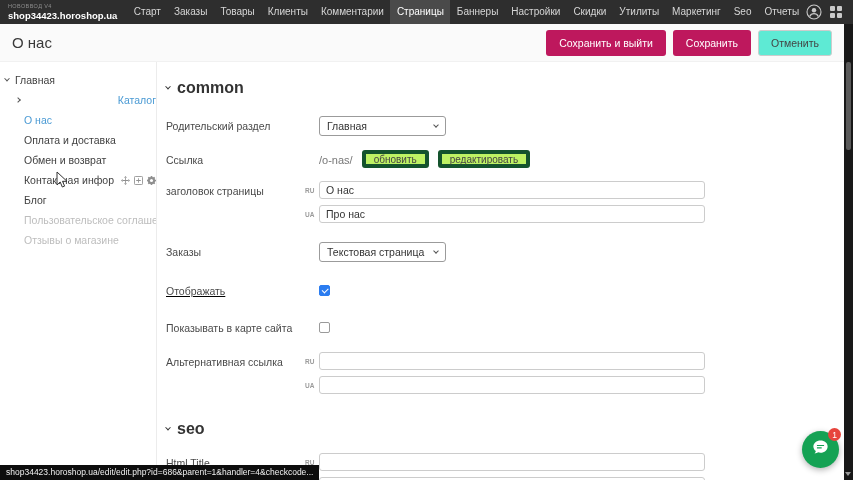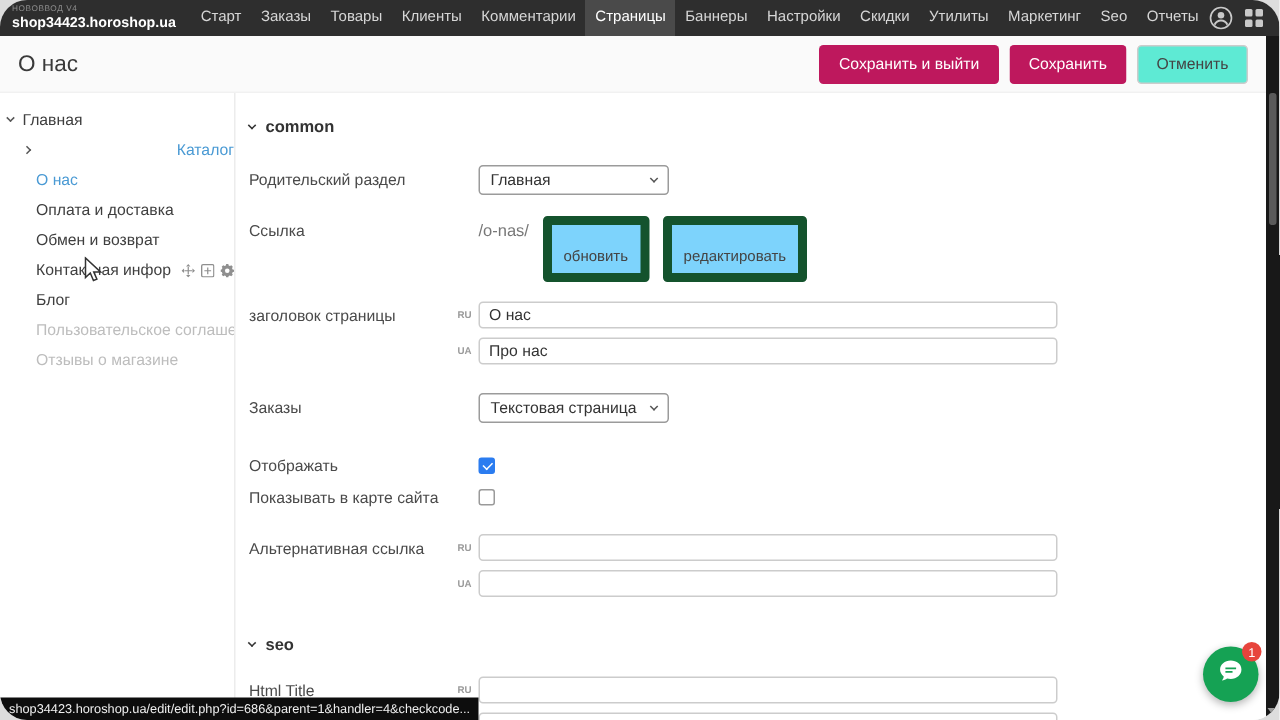--- a/index.html
+++ b/index.html
@@ -4,7 +4,7 @@
 <style>
   * { box-sizing: border-box; margin: 0; padding: 0; }
   body { margin:0; background:#ddd; font-family:"Liberation Sans", sans-serif; }
-  .screen { position:relative; width:853px; height:480px; background:#fff; overflow:hidden;border-radius:18px; }
+  .screen { position:relative; width:853px; height:480px; background:#fff; overflow:hidden; }
 
   
   .topbar { position:absolute; top:0; left:0; width:853px; height:24px; background:#2e2e2e; display:flex; align-items:center; z-index:5; }

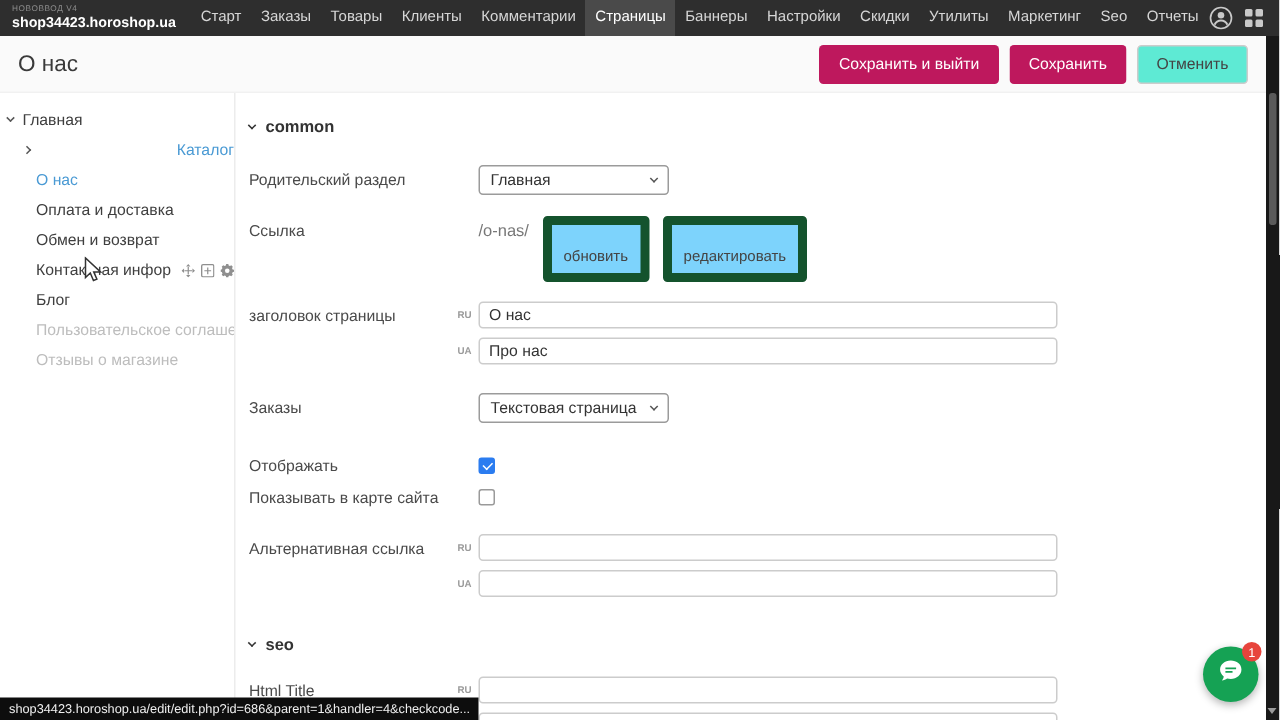--- a/index.html
+++ b/index.html
@@ -41,7 +41,7 @@
 
   
   .main { position:absolute; top:62px; left:156px; right:9px; bottom:0; border-left:1px solid #ececec; background:#fff; padding:17px 0 0 9px; overflow:hidden; }
-  .section-head { display:flex; align-items:center; font-size:11px; font-weight:bold; color:#333; cursor:pointer; }
+  .section-head { display:flex; align-items:center; font-size:16px; font-weight:bold; color:#333; cursor:pointer; }
   .section-head .chev { border-color:#333; margin-right:7px; }
   .sh-common { margin-bottom:19px; }
   .sh-seo { margin-bottom:15px; }

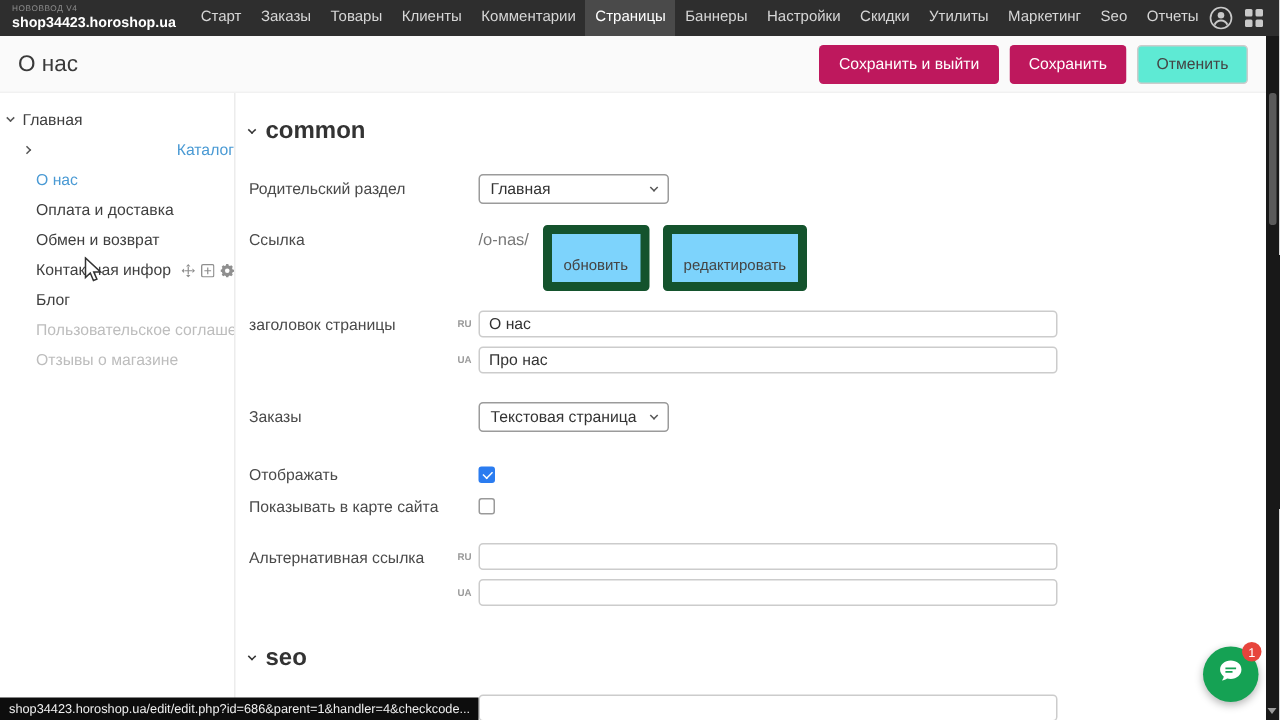--- a/index.html
+++ b/index.html
@@ -55,7 +55,7 @@
   .selectbox { width:127px; height:20px; border:1px solid #9b9b9b; border-radius:3px; display:flex; align-items:center; justify-content:space-between; padding:0 7px; font-size:10.5px; color:#333; cursor:pointer; background:#fff; }
   .selectbox .chev { border-color:#555; margin:0 0 2px 0; transform:rotate(45deg); }
   .linkval { font-size:11px; color:#777; padding-top:4px; margin-right:9px; }
-  .minibtn { height:18px; font-size:10px; color:#444; background:#7dd3fc; border:6px solid #14532d; border-radius:3px; padding:16px 8px; margin-right:9px; cursor:pointer; font-family:inherit; white-space:nowrap; }
+  .minibtn { height:18px; font-size:10px; color:#444; background:#bef264; border:4px solid #14532d; border-radius:3px; padding:0 8px; margin-right:9px; cursor:pointer; font-family:inherit; white-space:nowrap; }
   .checkbox { width:11px; height:11px; border:1px solid #9a9a9a; border-radius:2px; margin-top:4px; background:#fff; cursor:pointer; position:relative; flex:0 0 auto; }
   .checkbox.checked { background:#2b7cf0; border-color:#2b7cf0; }
   .checkbox.checked::after { content:""; position:absolute; left:1.5px; top:2px; width:5px; height:2.5px; border-left:1.5px solid #fff; border-bottom:1.5px solid #fff; transform:rotate(-45deg); }

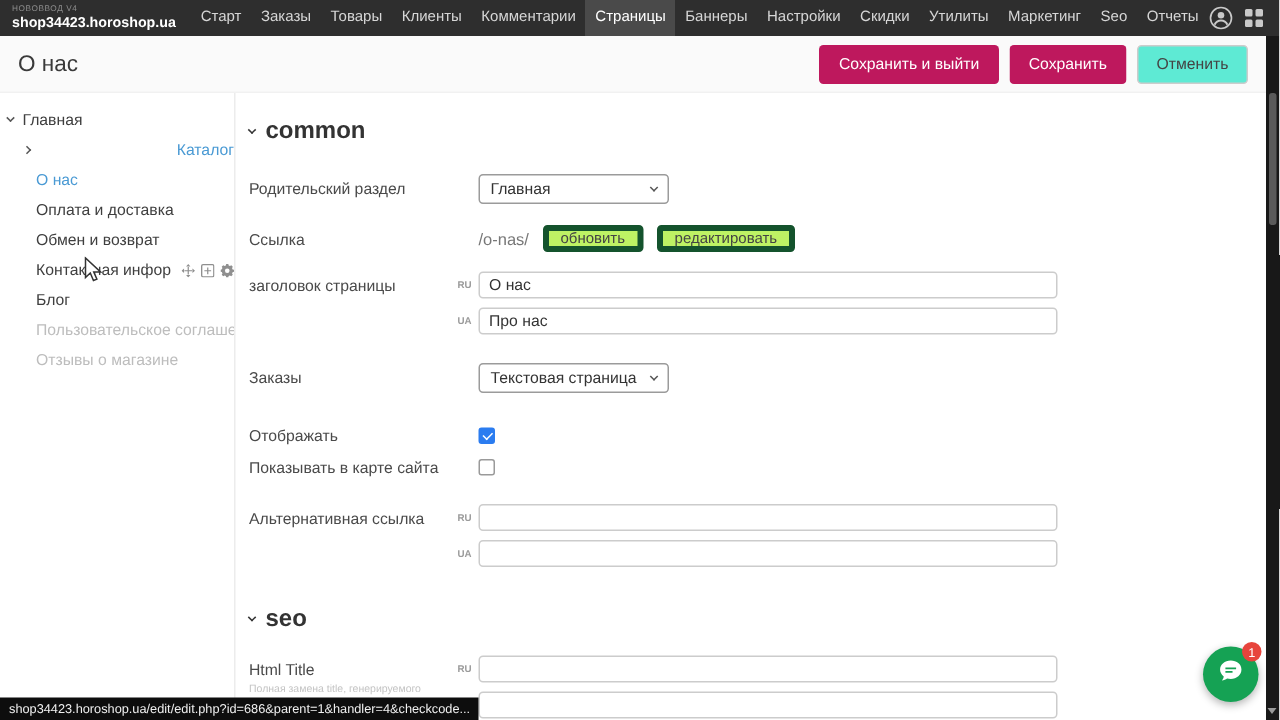--- a/index.html
+++ b/index.html
@@ -61,7 +61,7 @@
   .checkbox.checked::after { content:""; position:absolute; left:1.5px; top:2px; width:5px; height:2.5px; border-left:1.5px solid #fff; border-bottom:1.5px solid #fff; transform:rotate(-45deg); }
 
   .mb14 { margin-bottom:14px; } .mb13 { margin-bottom:13px; } .mb19 { margin-bottom:19px; }
-  .mb20 { margin-bottom:4px; } .mb17 { margin-bottom:17px; } .mb26 { margin-bottom:26px; }
+  .mb20 { margin-bottom:20px;text-decoration:underline; } .mb17 { margin-bottom:17px; } .mb26 { margin-bottom:26px; }
 
   
   .statusbar { position:absolute; left:0; bottom:0; background:#0d0d0d; color:#f0f0f0; font-size:8.5px; padding:2px 6px 3px; z-index:6; white-space:nowrap; }

